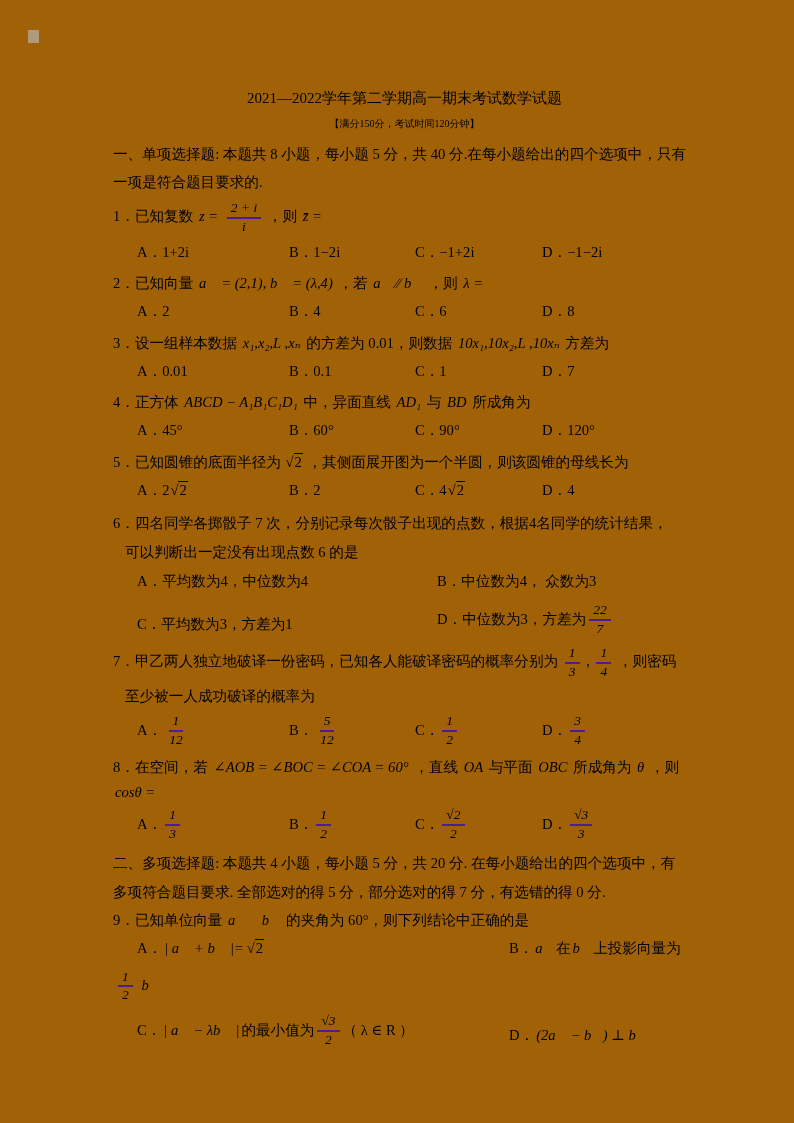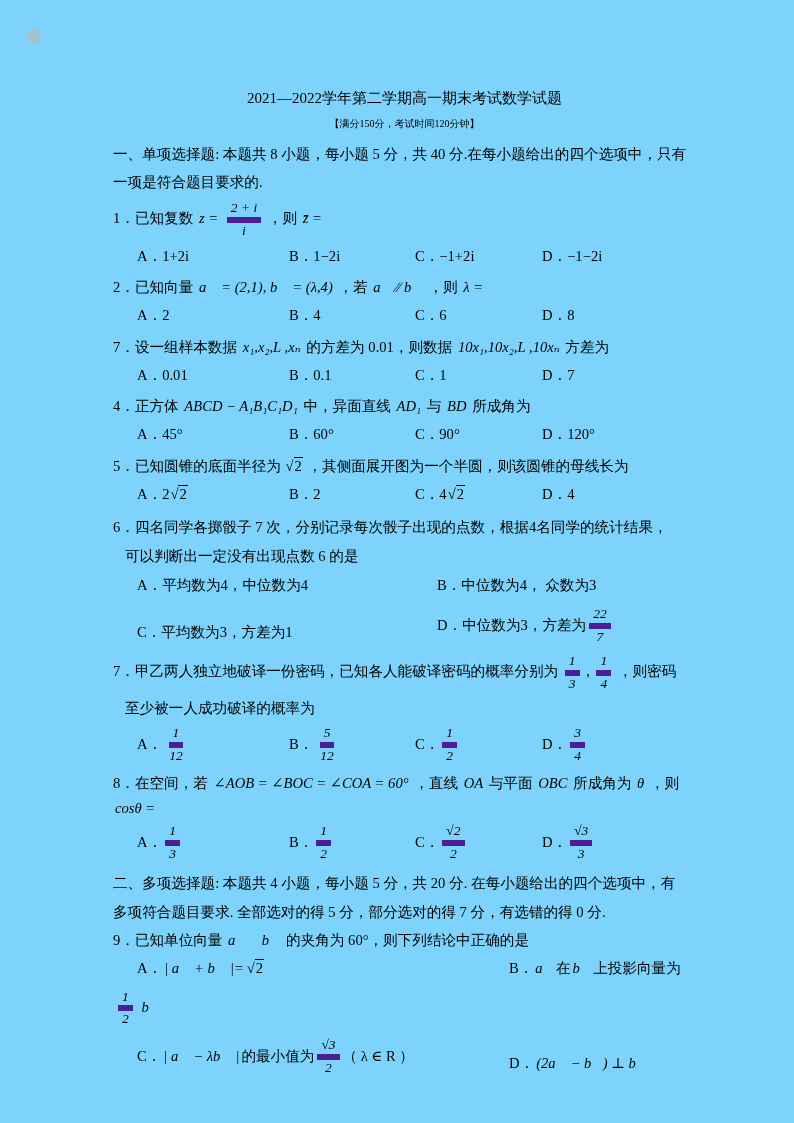--- a/index.html
+++ b/index.html
@@ -7,7 +7,7 @@
     width:794px;min-height:1123px;background:#ffffff;color:#000;
     font-family:"Liberation Serif","DejaVu Serif",serif;font-size:14.6px;
   }
-  .page{position:relative;width:794px;height:1123px;overflow:hidden;background:#7dd3fc}
+  .page{position:relative;width:794px;height:1123px;overflow:hidden;background:#a16207}
   .artifact{position:absolute;left:28px;top:30px;width:11px;height:13px;background:#b9b9b9;opacity:.65}
   .doc{padding:86px 98px 0 113px}
   p{margin:0}

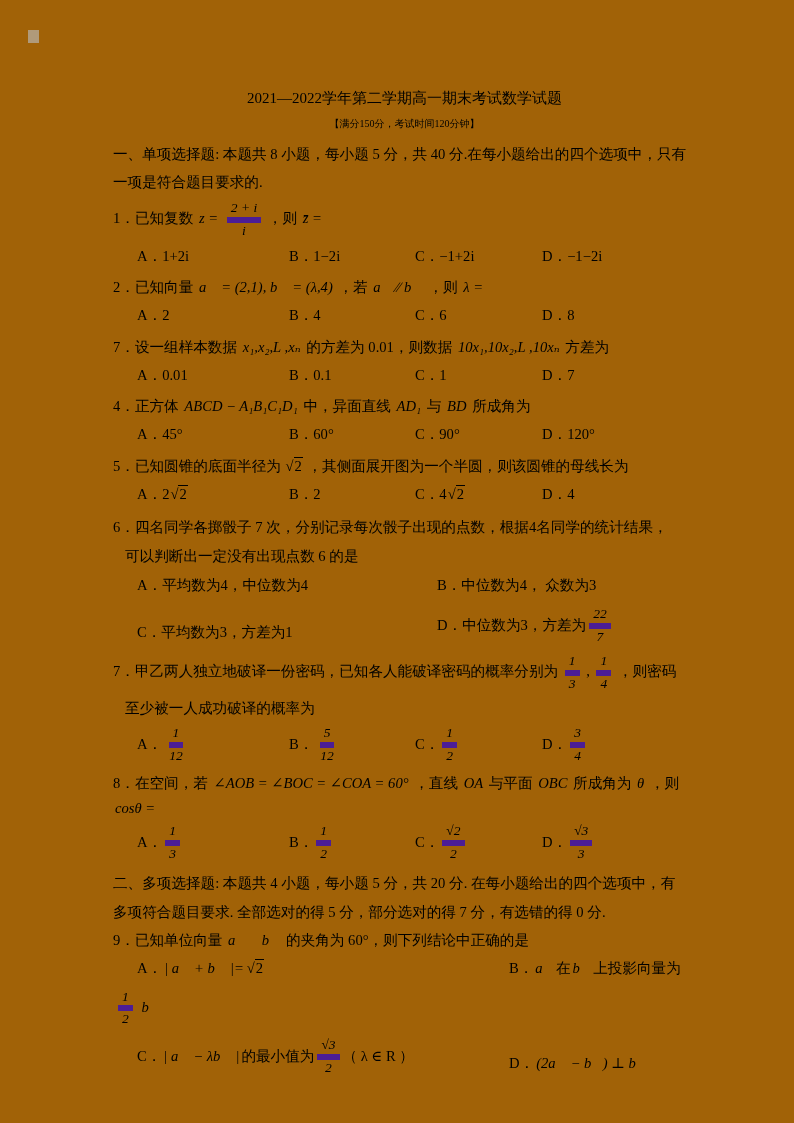--- a/index.html
+++ b/index.html
@@ -22,7 +22,7 @@
     vertical-align:middle;line-height:1.25;text-align:center;
     font-style:italic;margin:1px 3px;font-size:13.5px
   }
-  .frac .num{border-bottom:6px solid #4c1d95;padding:0 4px}
+  .frac .num{border-bottom:2px solid #4c1d95;padding:0 4px}
   .frac .den{padding:0 4px}
   .sqrt{white-space:nowrap;font-style:normal;padding:0 1px}
   .rad{border-top:1px solid #000;padding:0 1px}

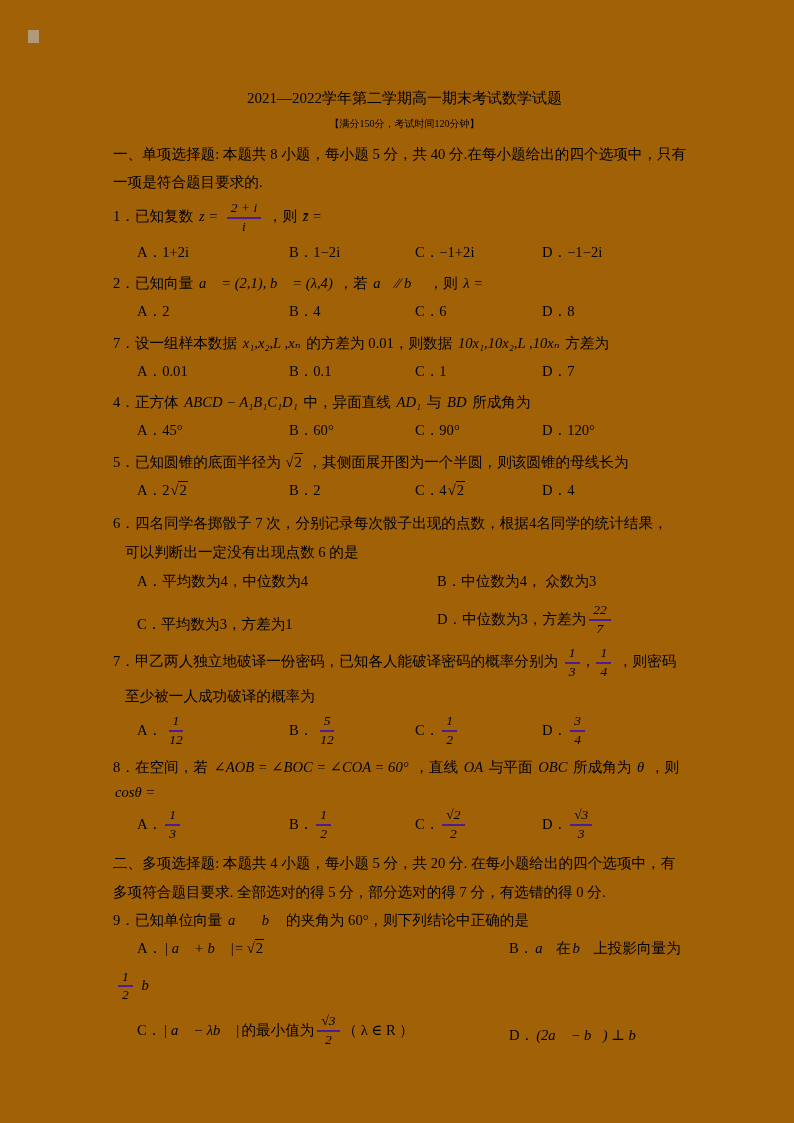--- a/index.html
+++ b/index.html
@@ -85,7 +85,7 @@
     </div>
 
     <p class="stem">
-      <span>7．设一组样本数据</span>
+      <span>3．设一组样本数据</span>
       <span class="math">x₁,x₂,L ,xₙ</span>
       <span>的方差为 0.01，则数据</span>
       <span class="math">10x₁,10x₂,L ,10xₙ</span>

